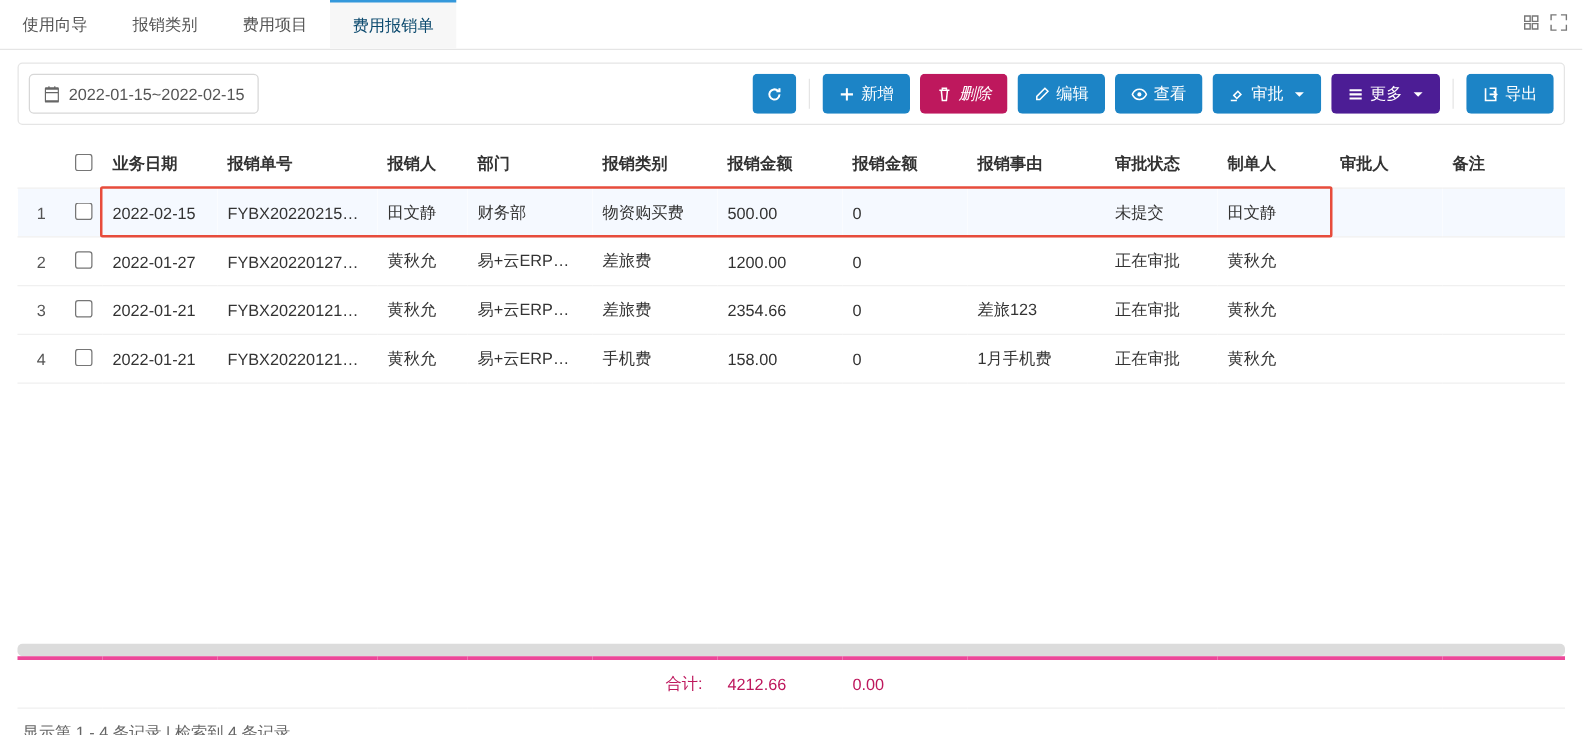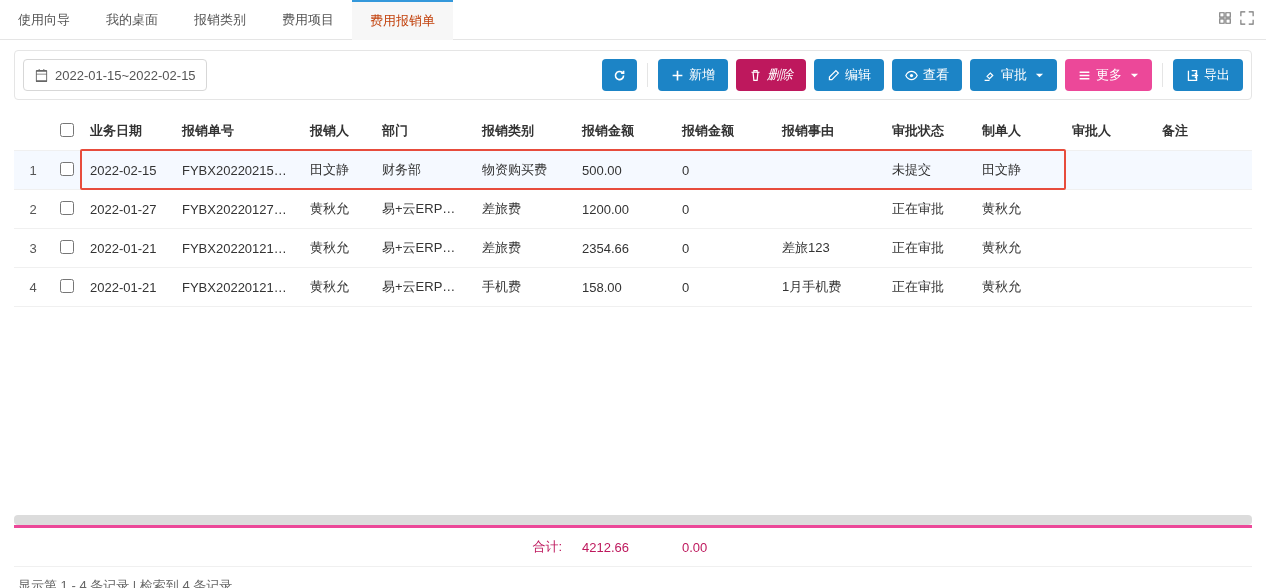--- a/index.html
+++ b/index.html
@@ -6,7 +6,7 @@
 body { font-family: "Microsoft YaHei", "Helvetica Neue", Arial, sans-serif; font-size: 13px; color: #333; background: #fff; }
 
 
-.top-tabs { display: flex; align-items: center; height: 40px; border-bottom: 1px solid #e5e5e5; position: relative; }
+.top-tabs { display: flex; height: 40px; border-bottom: 1px solid #e5e5e5; position: relative; }
 .top-tab { padding: 0 18px; line-height: 40px; cursor: pointer; color: #555; user-select: none; }
 .top-tab.active { background: #f7f7f7; color: #c2410c; border-top: 2px solid #3498db; line-height: 38px; }
 .top-tabs-right { margin-left: auto; display: flex; align-items: center; gap: 8px; padding-right: 12px; color: #777; }

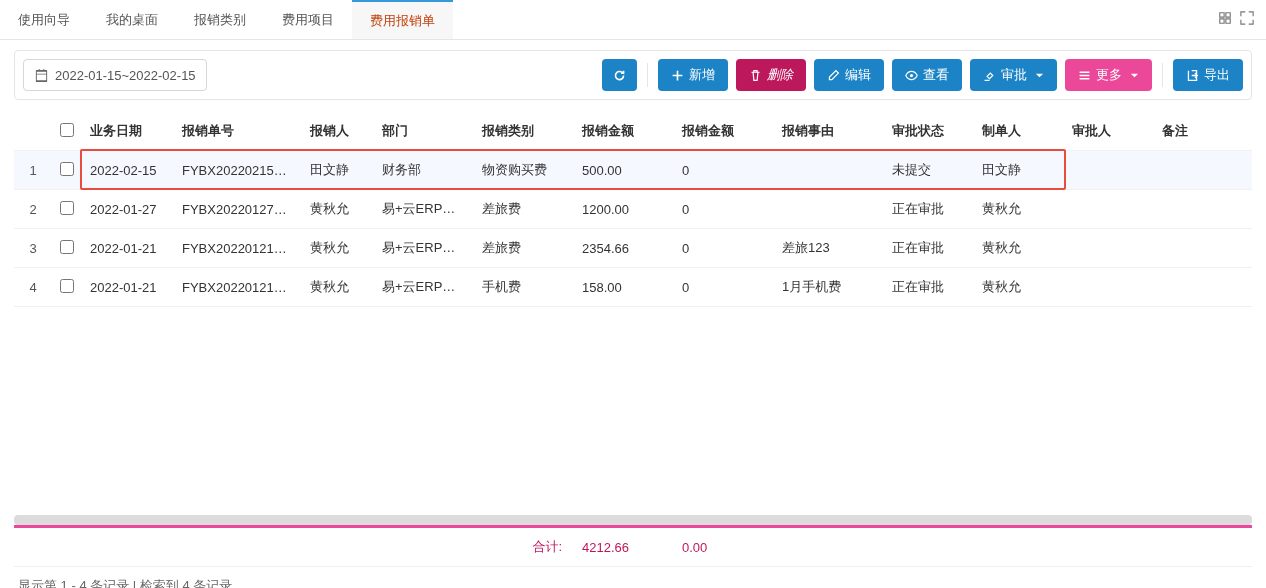--- a/index.html
+++ b/index.html
@@ -59,7 +59,6 @@
 
 <div class="top-tabs">
   <div class="top-tab">使用向导</div>
-  <div class="top-tab">我的桌面</div>
   <div class="top-tab">报销类别</div>
   <div class="top-tab">费用项目</div>
   <div class="top-tab active">费用报销单</div>

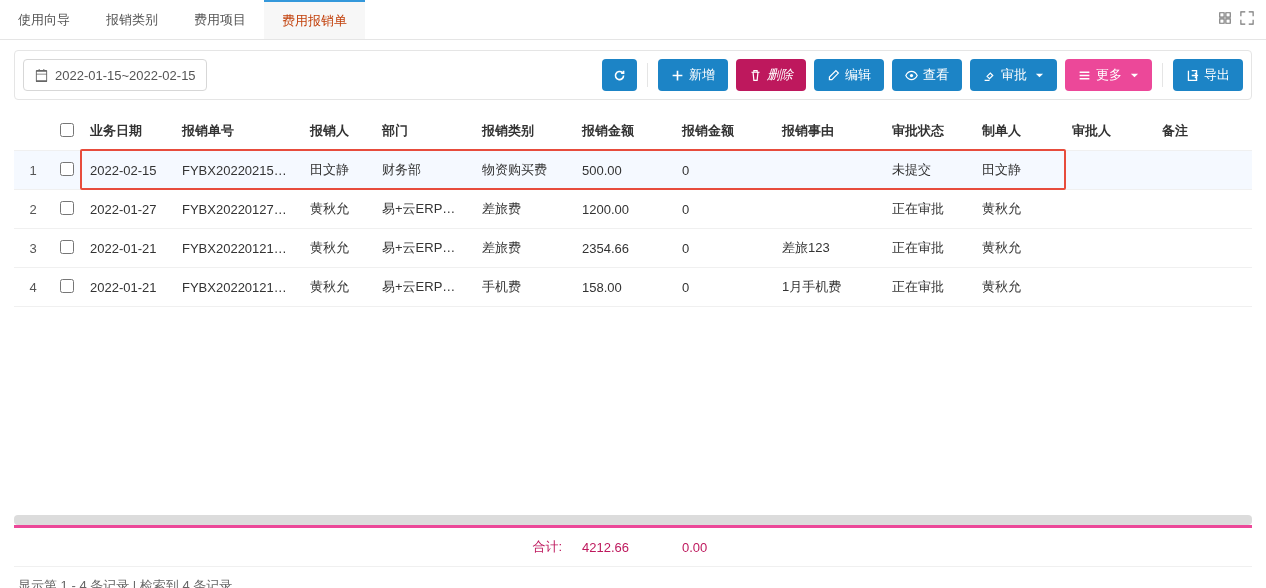--- a/index.html
+++ b/index.html
@@ -8,7 +8,7 @@
 
 .top-tabs { display: flex; height: 40px; border-bottom: 1px solid #e5e5e5; position: relative; }
 .top-tab { padding: 0 18px; line-height: 40px; cursor: pointer; color: #555; user-select: none; }
-.top-tab.active { background: #f7f7f7; color: #c2410c; border-top: 2px solid #3498db; line-height: 38px; }
+.top-tab.active { background: #f7f7f7; color: #0c4a6e; border-top: 2px solid #3498db; line-height: 38px; }
 .top-tabs-right { margin-left: auto; display: flex; align-items: center; gap: 8px; padding-right: 12px; color: #777; }
 .top-tabs-right svg { width: 14px; height: 14px; }
 

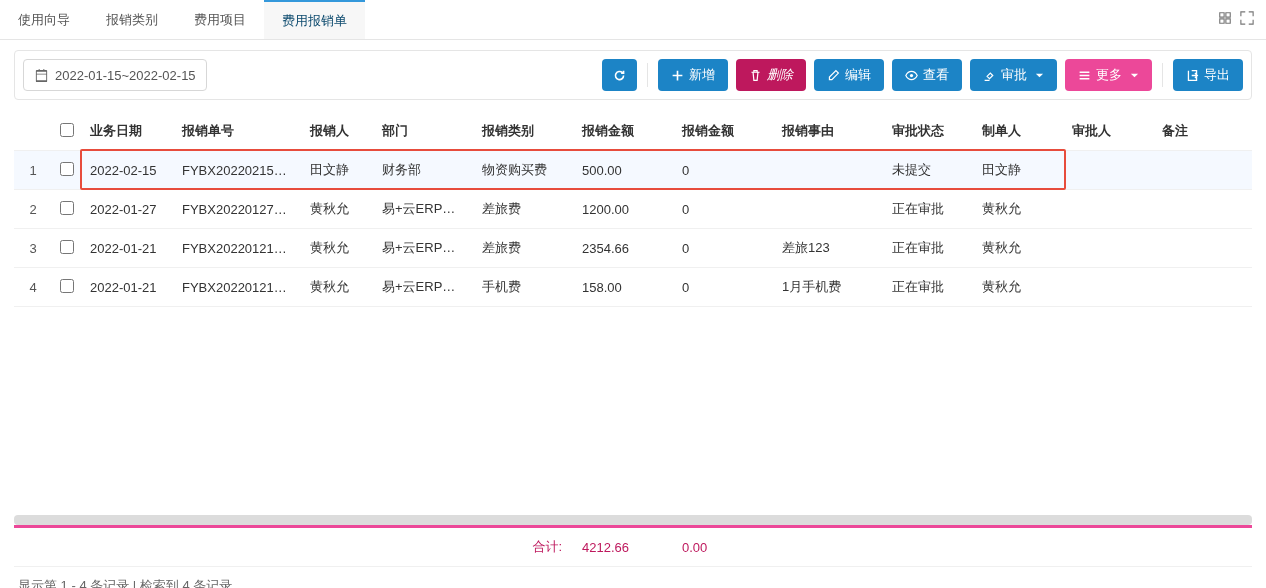--- a/index.html
+++ b/index.html
@@ -28,7 +28,7 @@
 .btn .caret { width: 9px; height: 9px; margin-left: 3px; }
 .btn-primary { background: #1c84c6; color: #fff; }
 .btn-danger  { background: #be185d; color: #fff; font-style: italic; }
-.btn-success { background: #ec4899; color: #fff; }
+.btn-success { background: #4c1d95; color: #fff; }
 .btn-refresh { background: #1c84c6; color: #fff; padding: 0 10px; }
 
 .sep { width: 1px; height: 24px; background: #e5e5e5; margin: 0 2px; }

